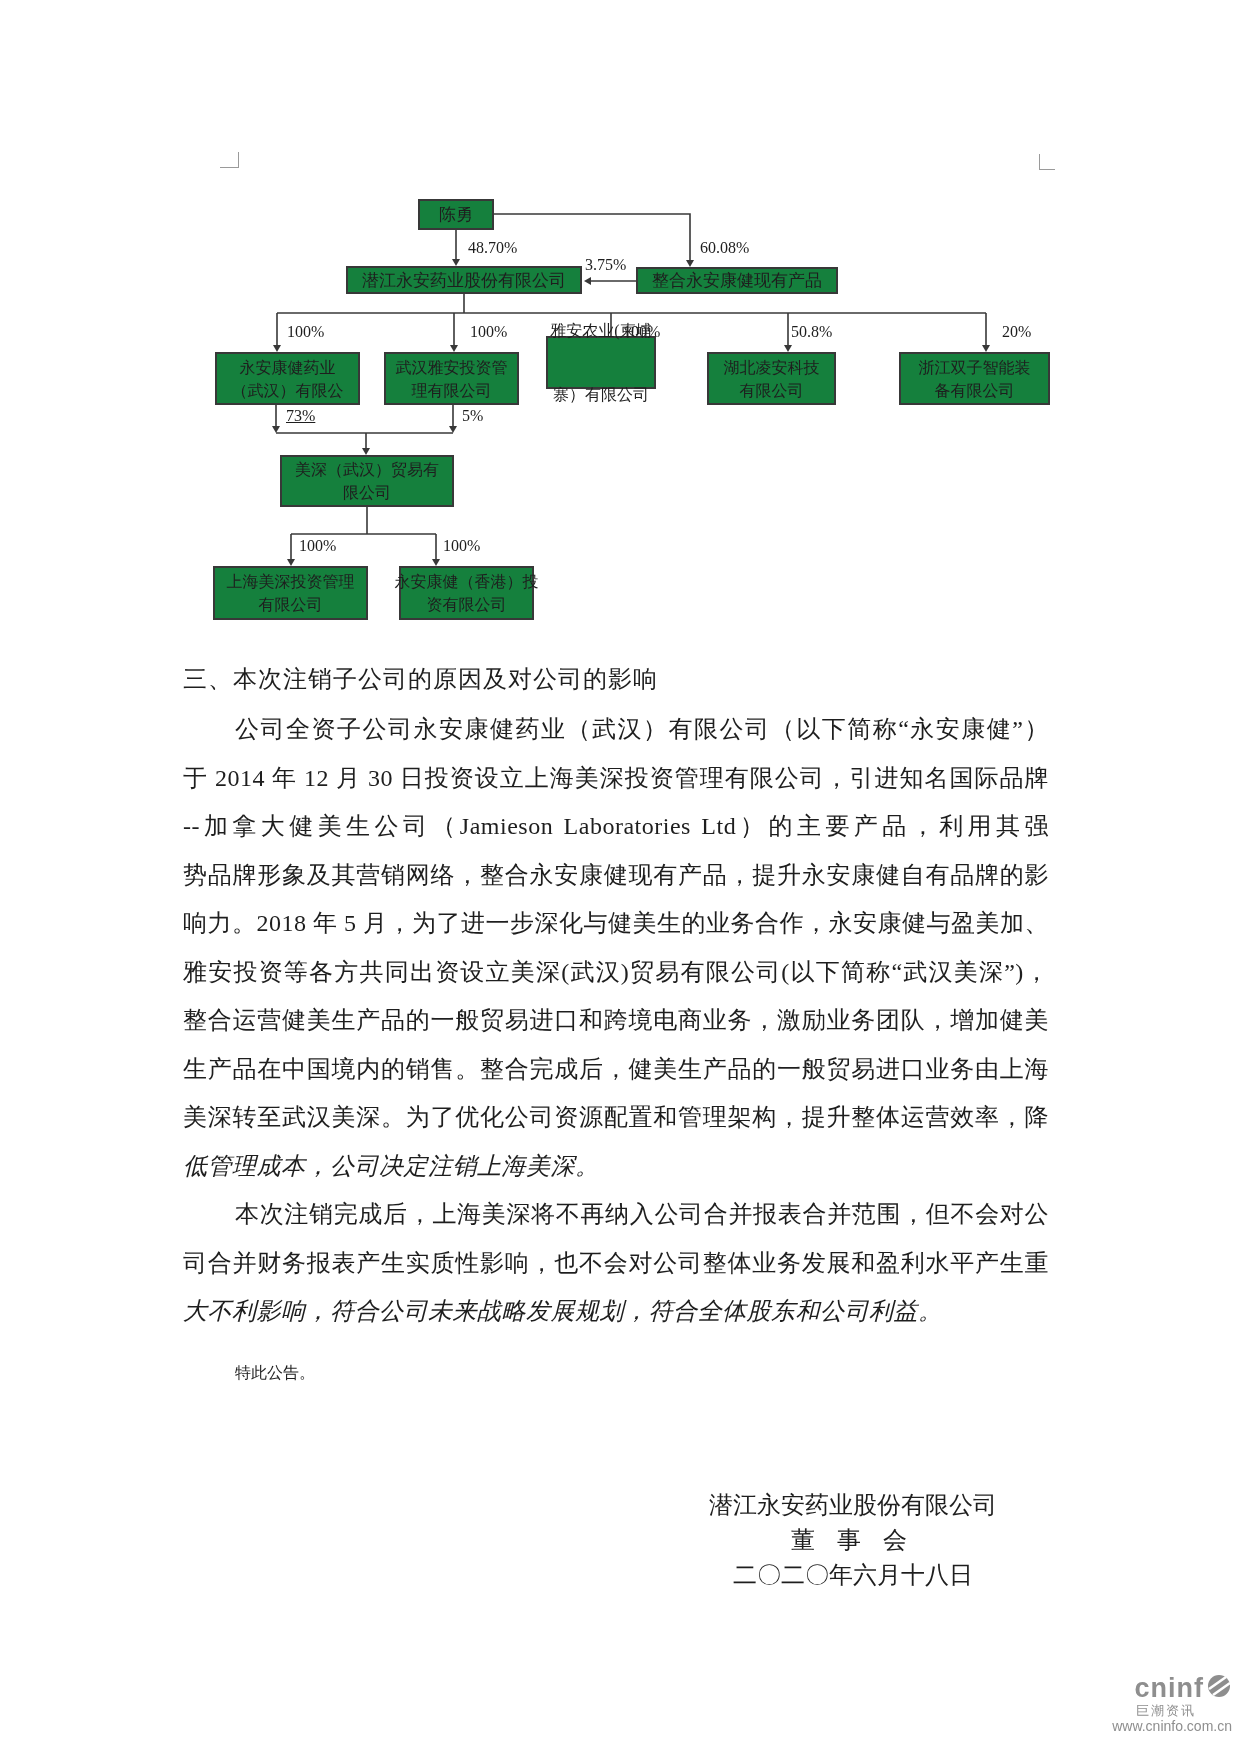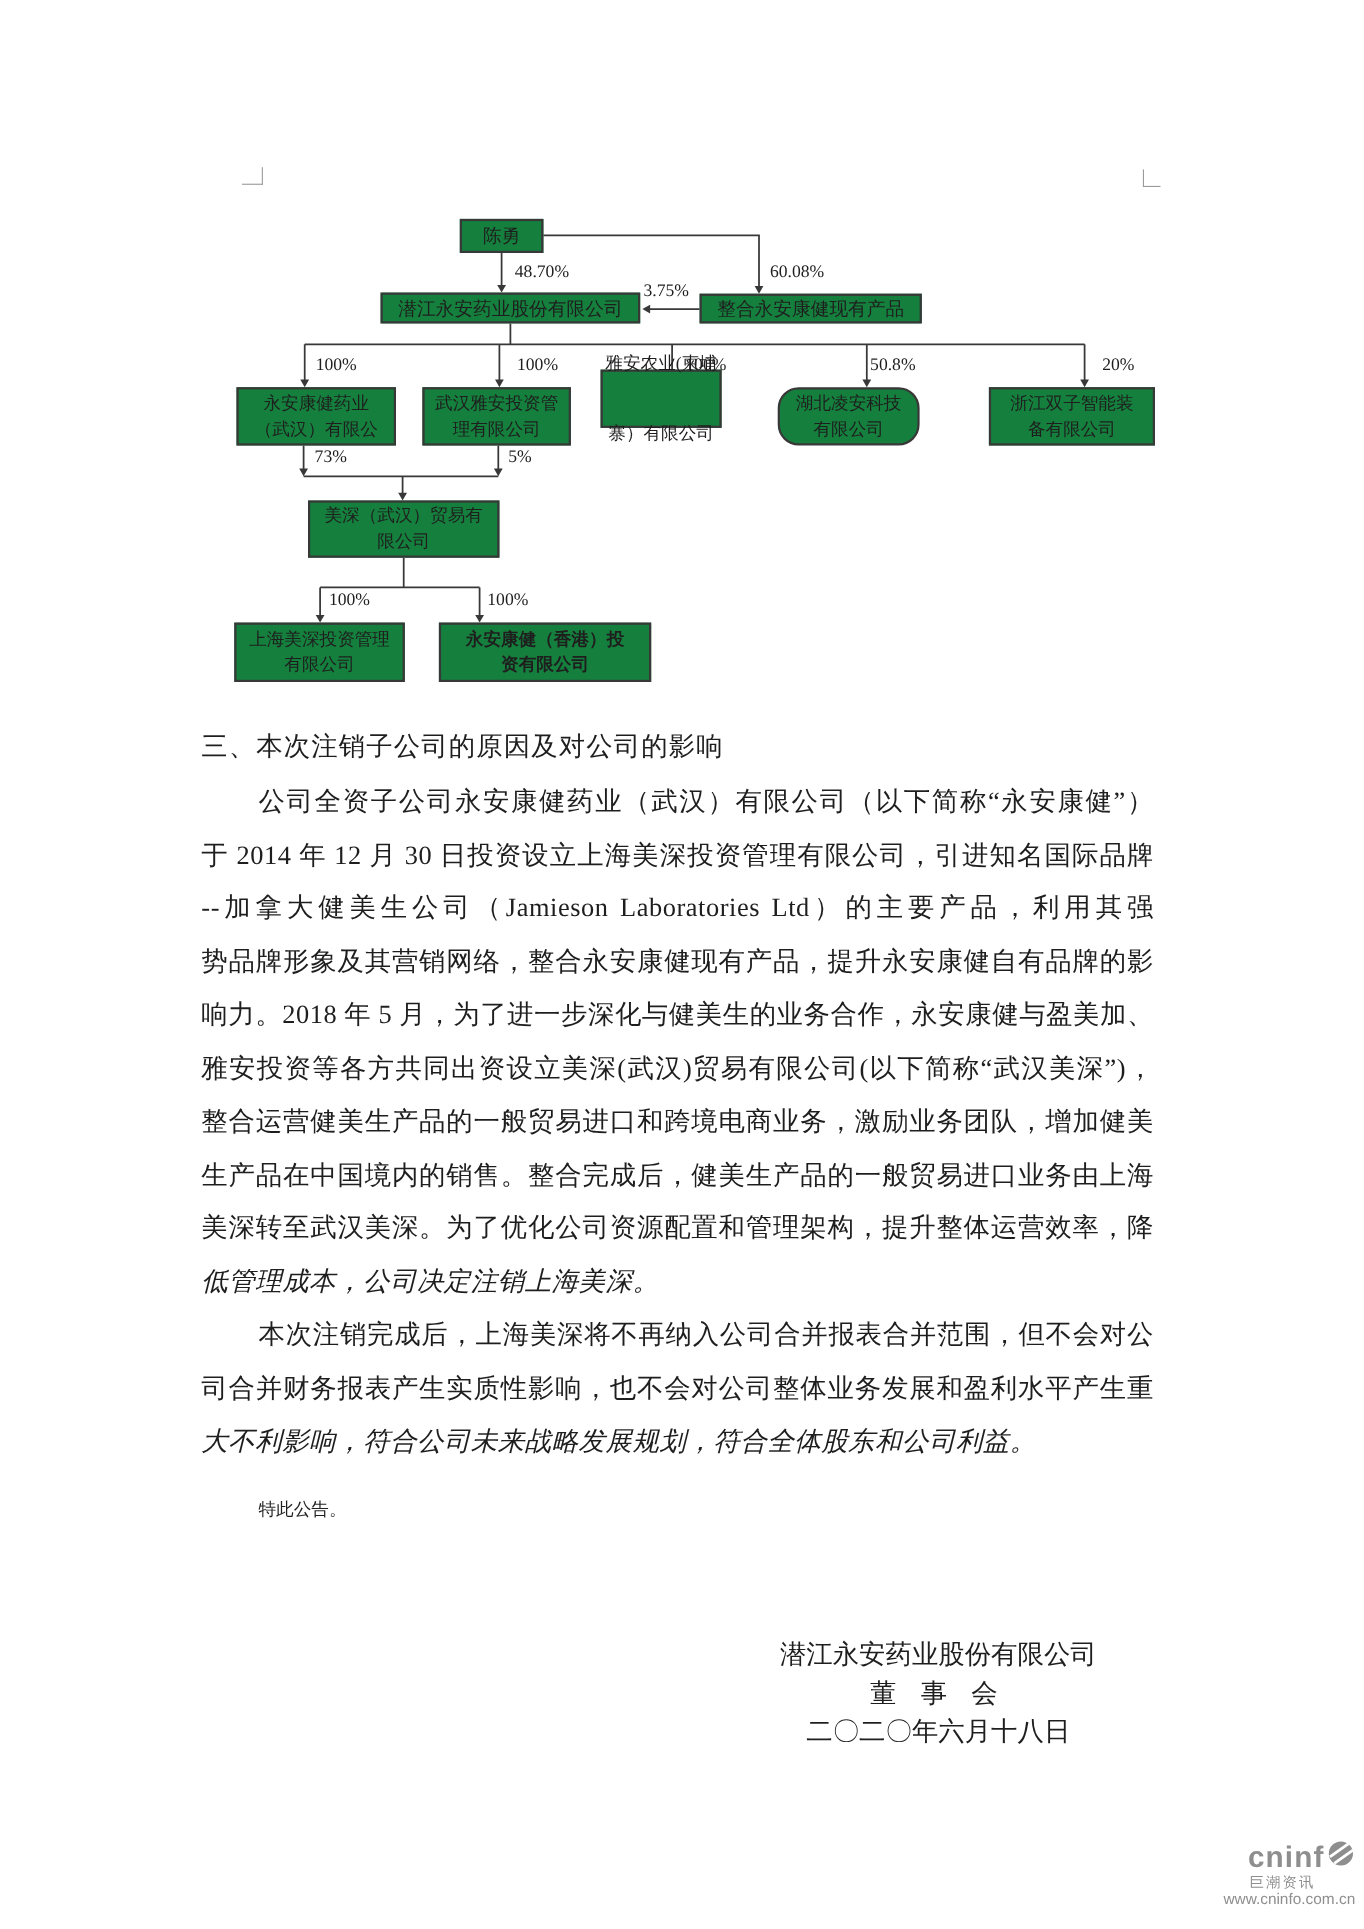--- a/index.html
+++ b/index.html
@@ -102,7 +102,7 @@
     <div>雅安农业(柬埔</div>
     <div>寨）有限公司</div>
   </div>
-  <div class="node" style="left:707px;top:352px;width:129px;height:53px;border-radius:19px;">
+  <div class="node" style="left:707px;top:352px;width:129px;height:53px;">
     <div>湖北凌安科技</div>
     <div>有限公司</div>
   </div>

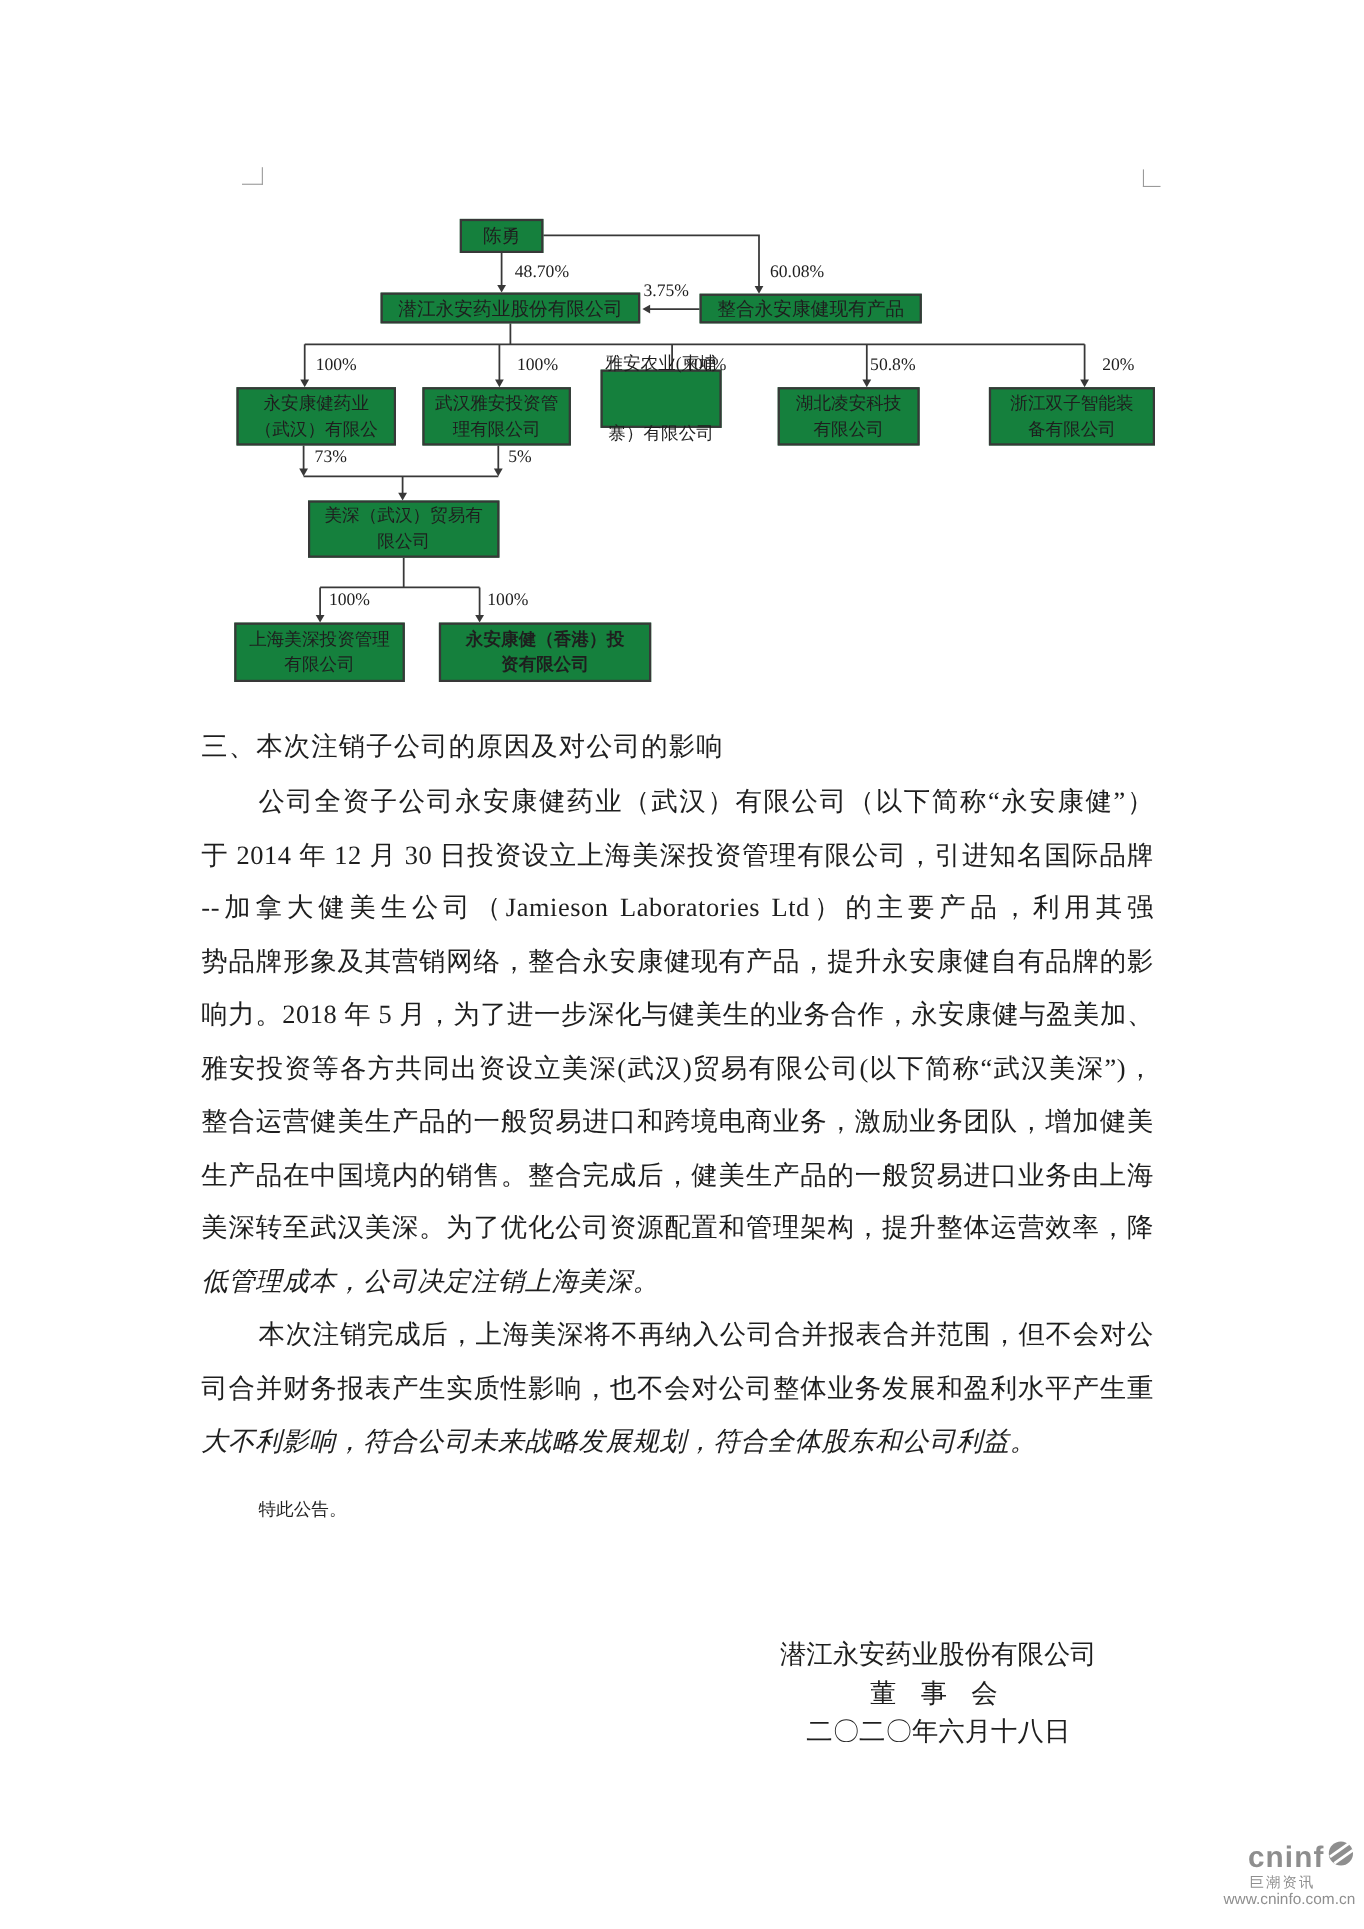--- a/index.html
+++ b/index.html
@@ -132,7 +132,7 @@
   <span class="pct" style="left:623px;top:323px;">100%</span>
   <span class="pct" style="left:791px;top:323px;">50.8%</span>
   <span class="pct" style="left:1002px;top:323px;">20%</span>
-  <span class="pct" style="left:286px;top:407px;">73%</span>
+  <span class="pct" style="left:286px;top:407px;text-decoration:underline;">73%</span>
   <span class="pct" style="left:462px;top:407px;">5%</span>
   <span class="pct" style="left:299px;top:537px;">100%</span>
   <span class="pct" style="left:443px;top:537px;">100%</span>

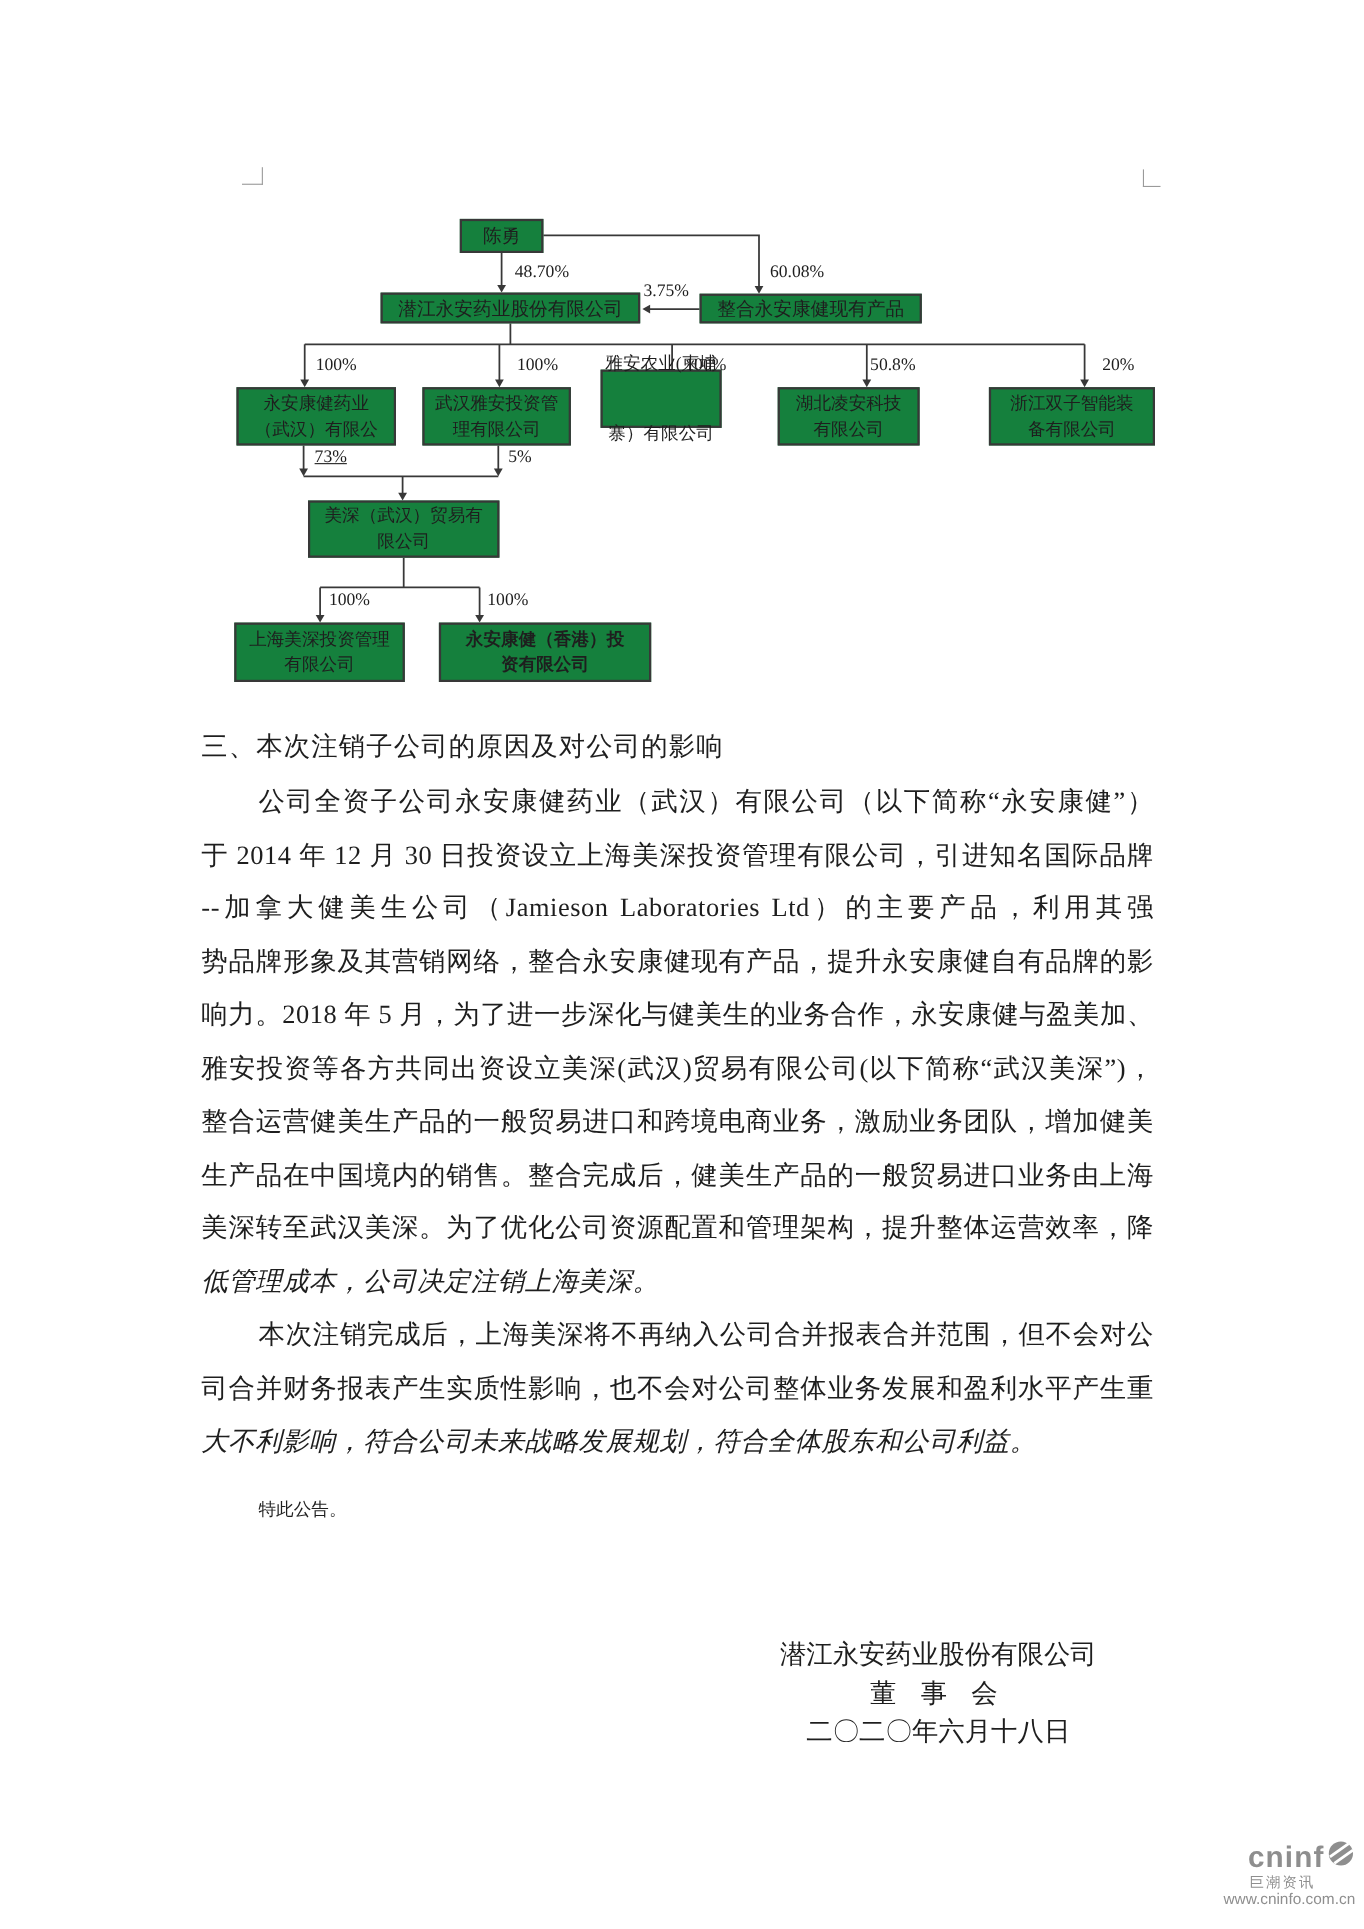--- a/index.html
+++ b/index.html
@@ -119,7 +119,7 @@
     <div>上海美深投资管理</div>
     <div>有限公司</div>
   </div>
-  <div class="node" style="left:399px;top:566px;width:193px;height:54px;font-weight:bold;">
+  <div class="node" style="left:399px;top:566px;width:135px;height:54px;">
     <div>永安康健（香港）投</div>
     <div>资有限公司</div>
   </div>

